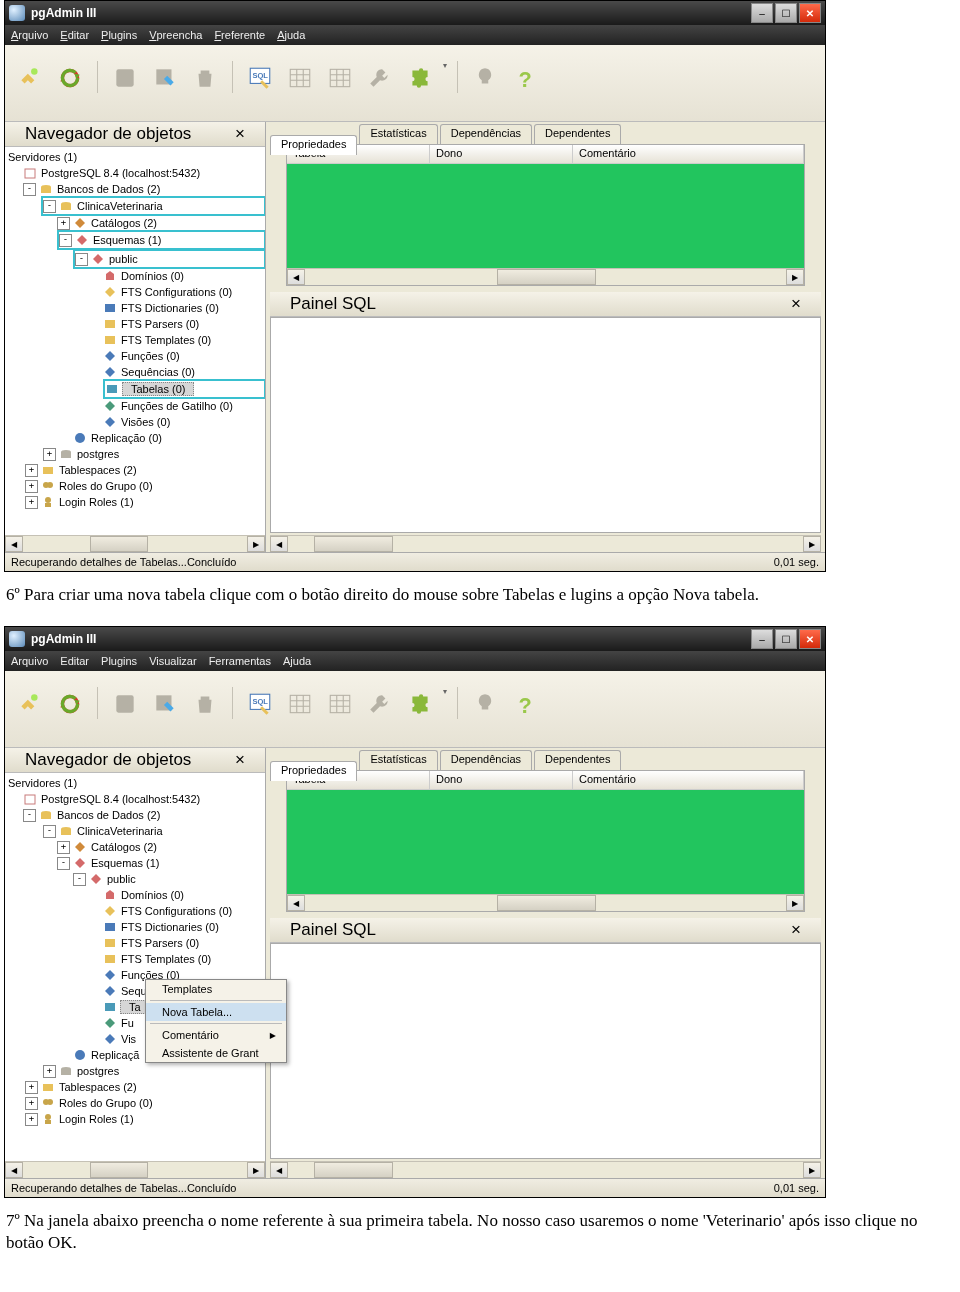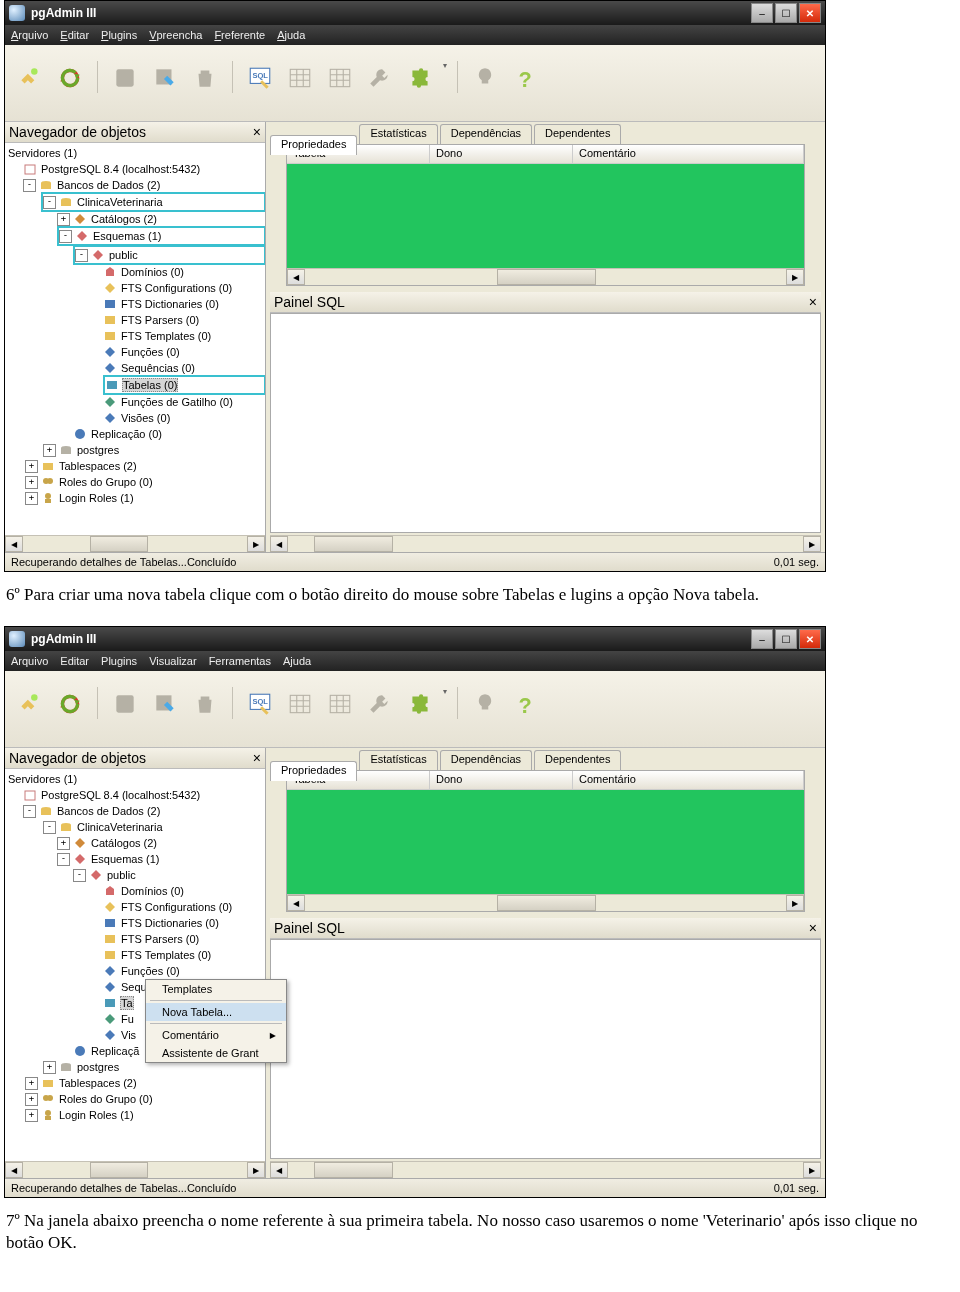--- a/index.html
+++ b/index.html
@@ -20,7 +20,7 @@
 .sep{width:1px;height:32px;background:#c5c1b5;margin:0 4px}
 .body{display:flex;height:430px}
 .left{width:260px;border-right:1px solid #aaa;display:flex;flex-direction:column;background:#fff}
-.panehdr{background:linear-gradient(to bottom,#f5f2e8,#e0dccc);border-bottom:1px solid #bbb;padding:2px 4px;display:flex;font-size:14px}
+.panehdr{background:linear-gradient(to bottom,#f5f2e8,#e0dccc);border-bottom:1px solid #bbb;padding:2px 20px;display:flex;font-size:17px}
 .panehdr .x{margin-left:auto;cursor:default}
 .tree{flex:1;overflow:auto;padding:2px 0 2px 2px;background:#fff;font-size:11px}
 .tree .row{display:flex;align-items:center;height:16px;white-space:nowrap}

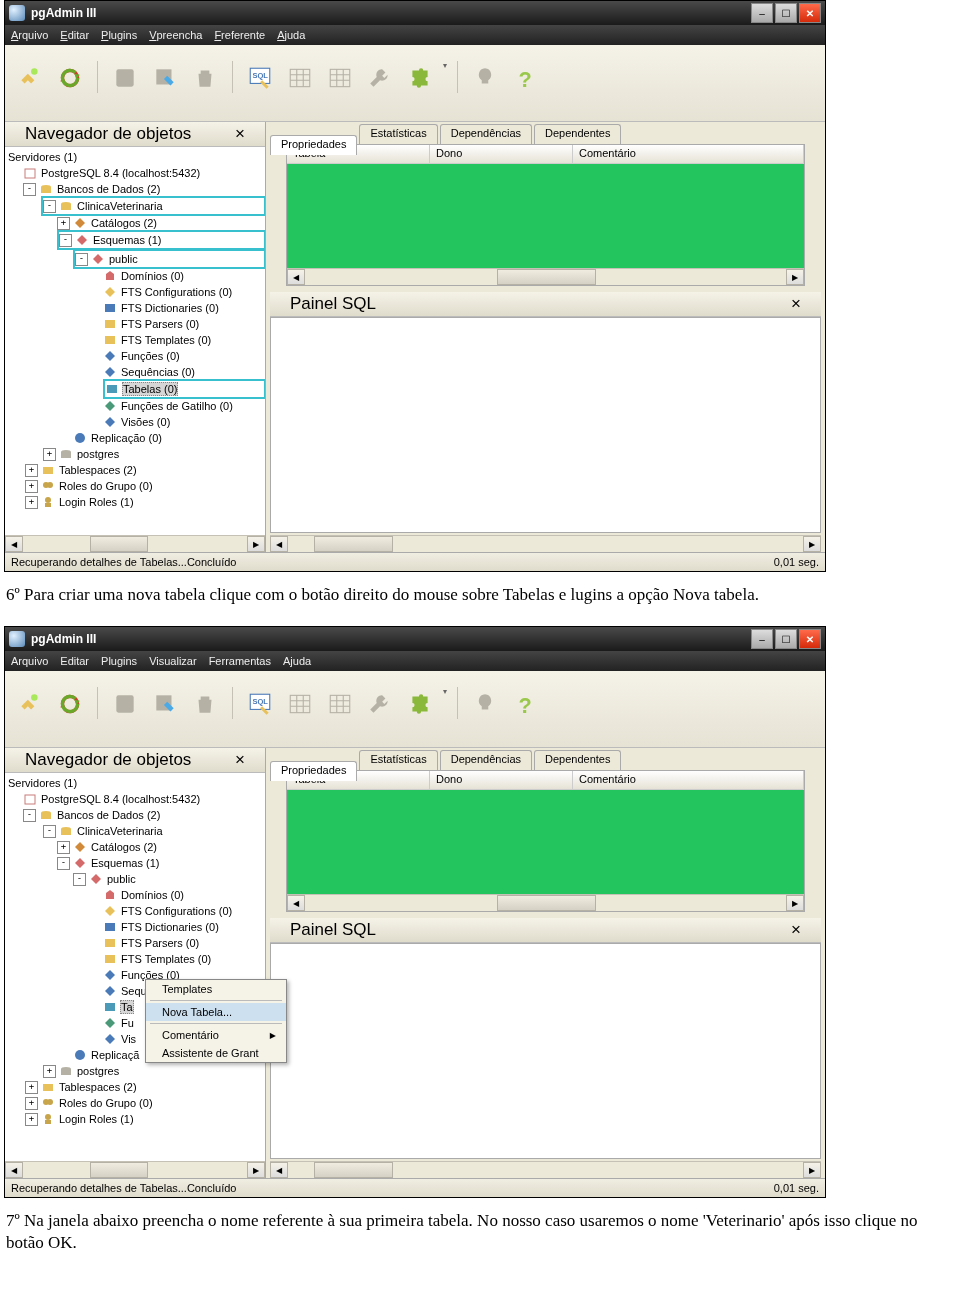--- a/index.html
+++ b/index.html
@@ -28,7 +28,7 @@
 .tree .sp{display:inline-block;width:16px}
 .tree .ic{width:14px;height:14px;margin-right:3px;flex:0 0 14px}
 .tree .lbl{padding:0 1px}
-.tree .sel{background:#d6d6d6;border:1px dotted #888;padding:0 0}
+.tree .sel{background:#d6d6d6;border:1px dotted #888;padding:0 8px}
 .hl{border:2px solid #39c0cf;margin:-1px}
 .hsbar{height:16px;border-top:1px solid #c5c1b5;background:#ece9d8;display:flex}
 .hsbar .arrow{width:16px;border:1px solid #b5b1a5;background:linear-gradient(to bottom,#f5f2e8,#ddd);display:flex;align-items:center;justify-content:center;font-size:8px}

